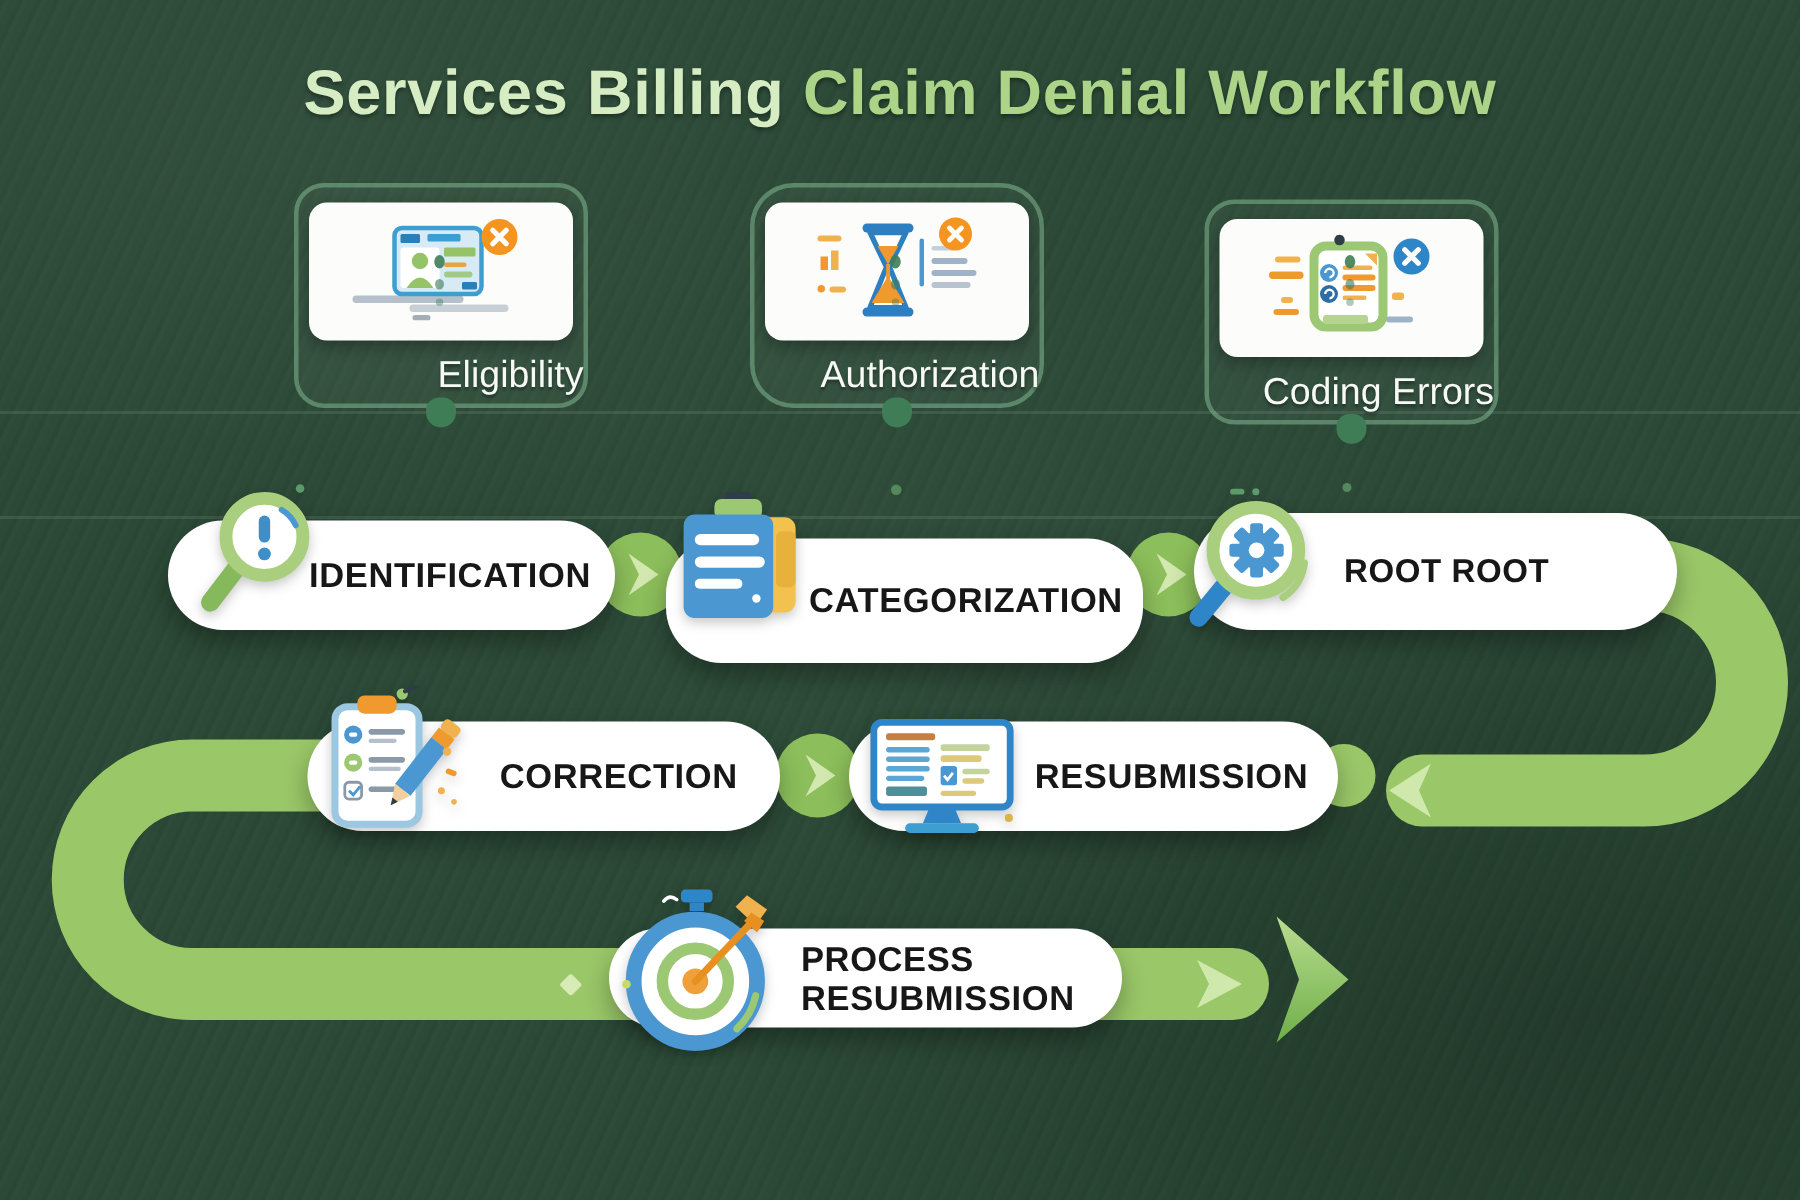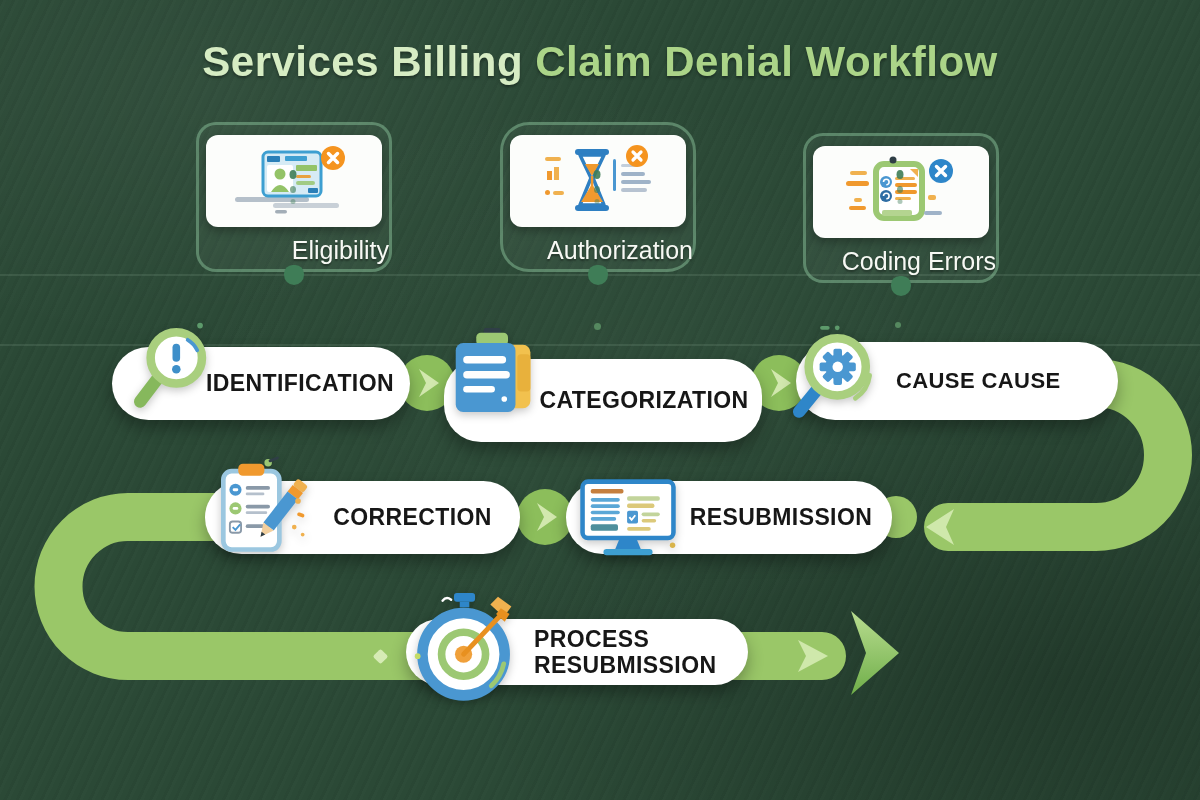--- a/index.html
+++ b/index.html
@@ -223,7 +223,7 @@
   </div>
   <div class="pill" id="pill-rootcause">
     <div class="pill-label">
-      <div>CAUSE CAUSE</div>
+      <div>ROOT ROOT</div>
     </div>
   </div>
   <div class="pill" id="pill-correction">

